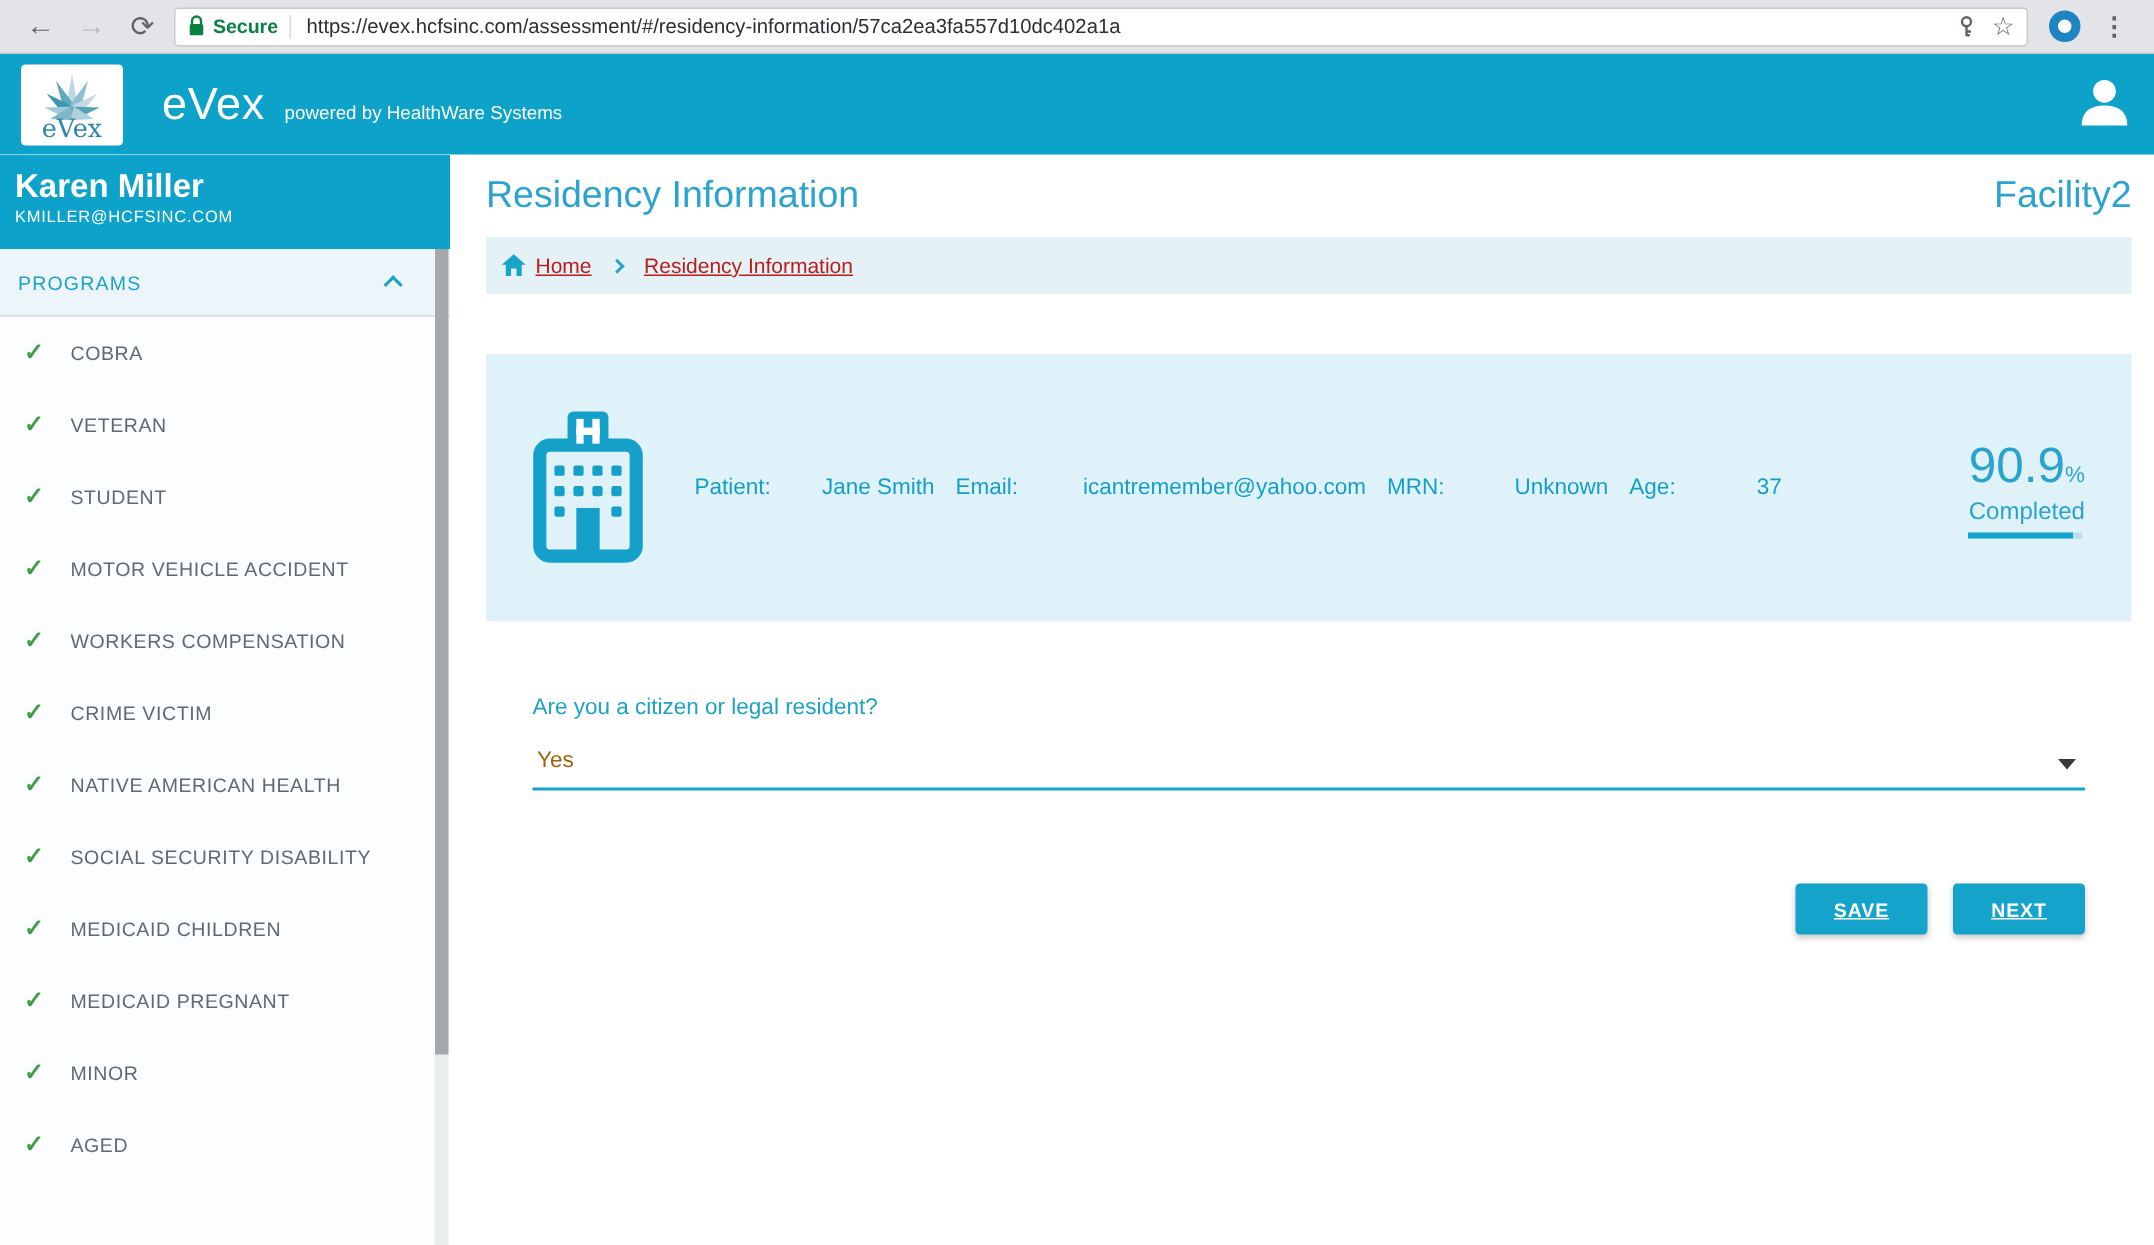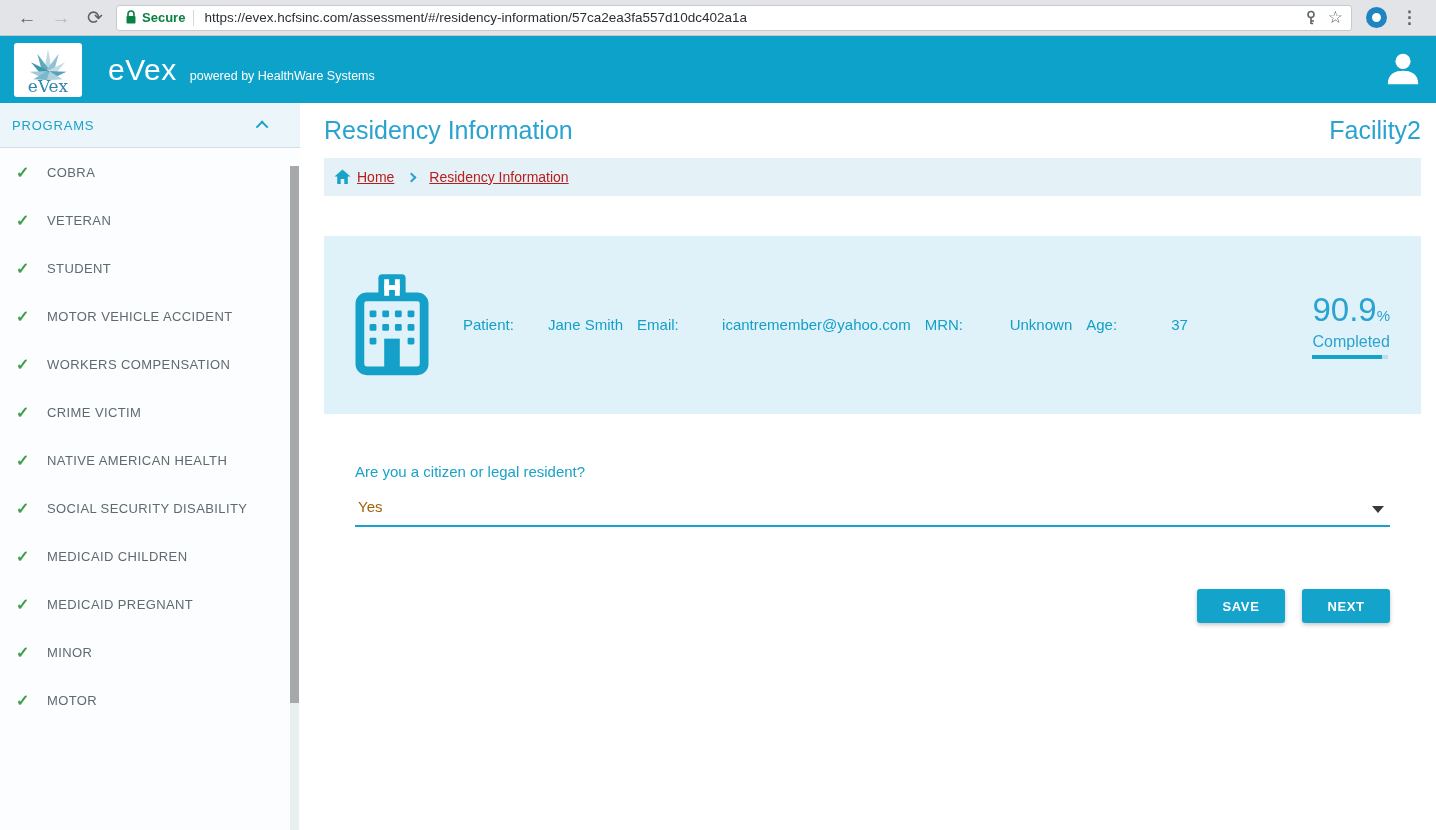--- a/index.html
+++ b/index.html
@@ -143,6 +143,10 @@
 <div class="body-row">
 
   <div class="sidebar">
+    <div class="side-user">
+      <div class="name">Karen Miller</div>
+      <div class="email">KMILLER@HCFSINC.COM</div>
+    </div>
 
     <div class="side-section">
       <span class="lbl">PROGRAMS</span>

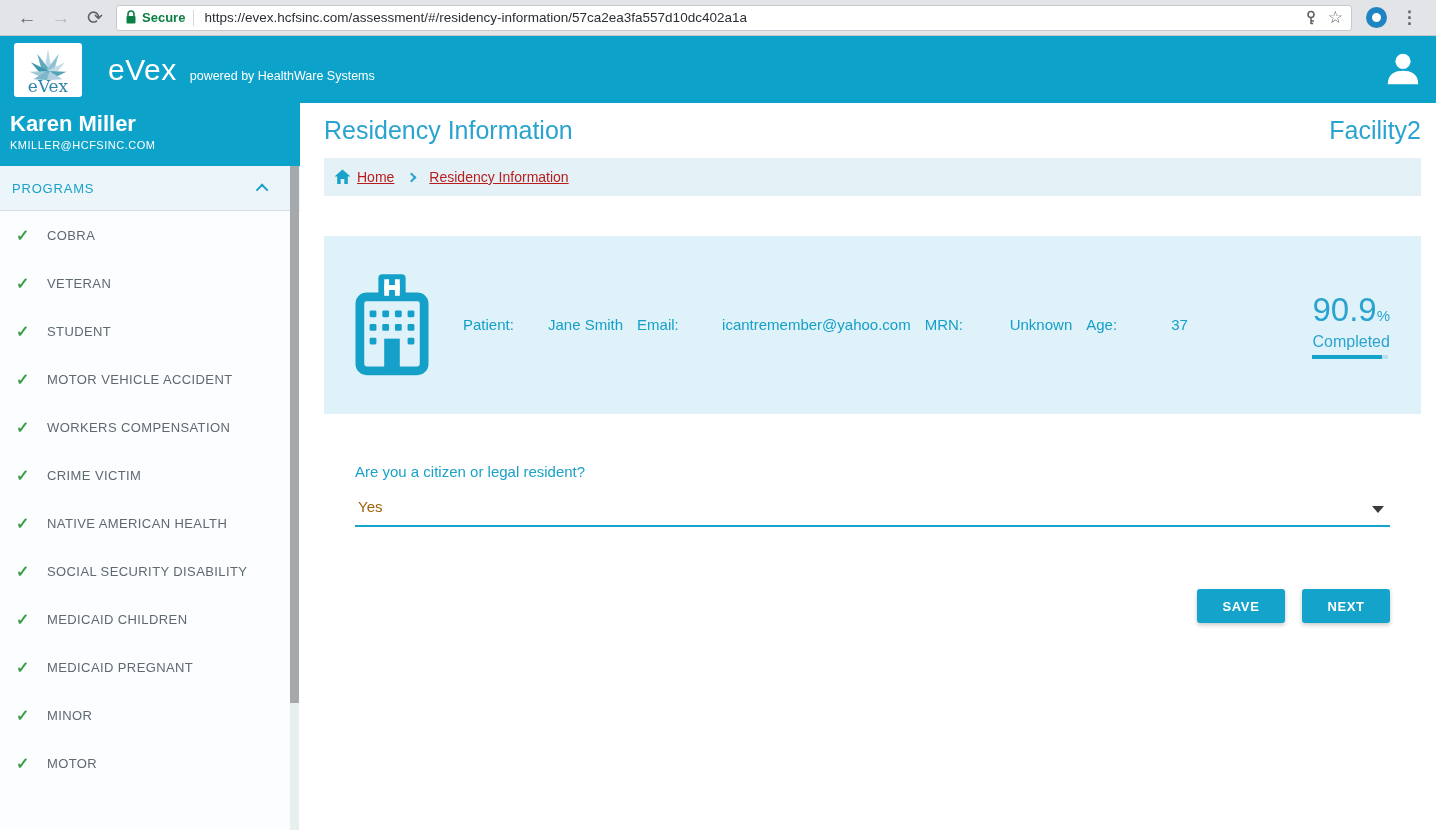--- a/index.html
+++ b/index.html
@@ -82,7 +82,7 @@
   .btn-row { display:flex; justify-content:flex-end; gap:17px; margin-top:62px; }
   .btn { width:88px; height:34px; background:#14a3cb; color:#fff; border:none; border-radius:3px;
          font-size:13px; font-weight:700; letter-spacing:0.6px; cursor:pointer;
-         box-shadow:0 2px 4px rgba(0,0,0,0.22); font-family:"Liberation Sans", sans-serif; }
+         box-shadow:0 2px 4px rgba(0,0,0,0.22); font-family:"Liberation Sans", sans-serif;text-decoration:underline; }
 </style>
 </head>
 <body>

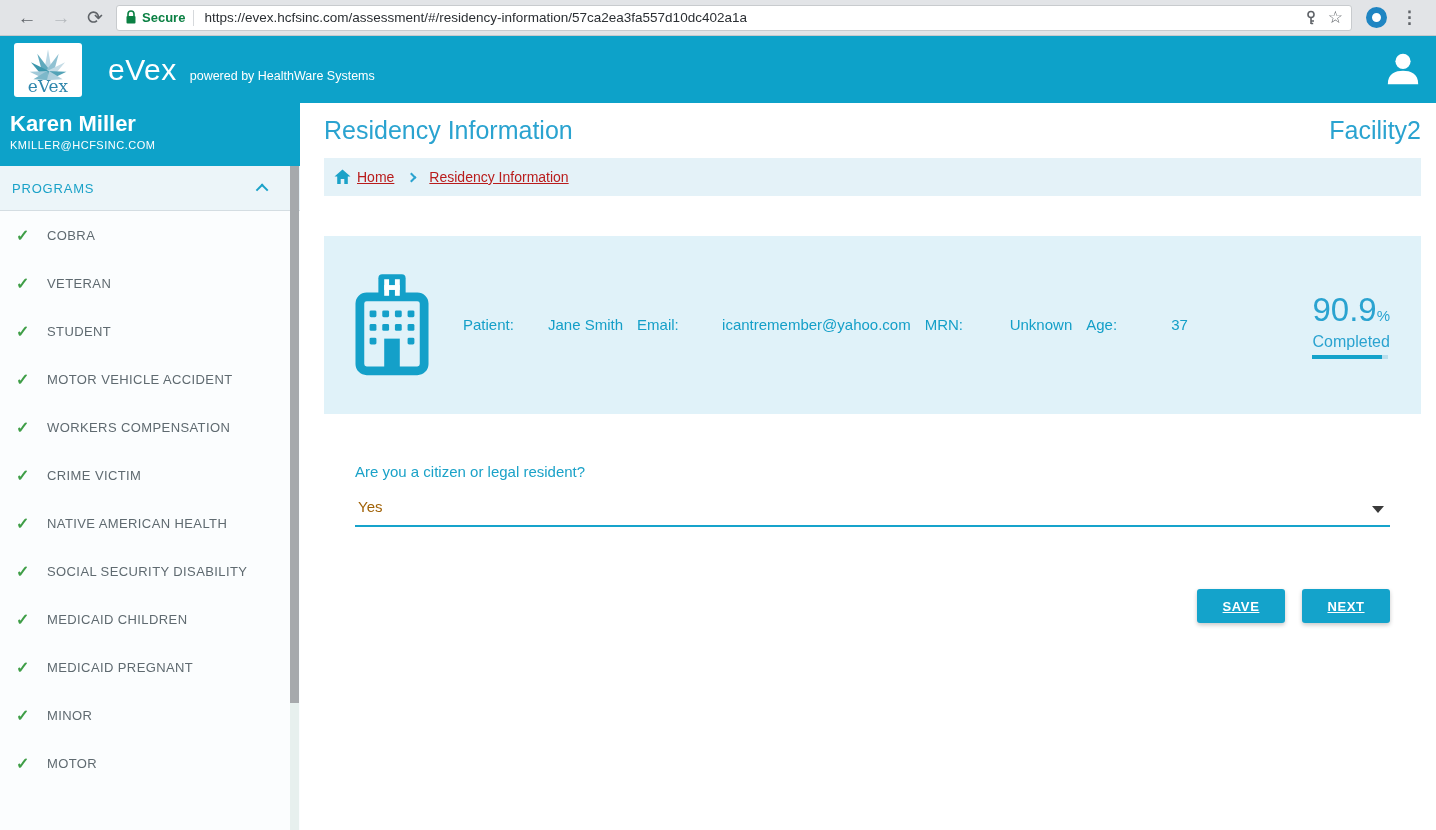--- a/index.html
+++ b/index.html
@@ -199,7 +199,7 @@
     </div>
     <div class="side-item">
       <span class="check">✓</span>
-      <span class="item-lbl">MOTOR</span>
+      <span class="item-lbl">AGED</span>
     </div>
 
     <div class="sb-track">

